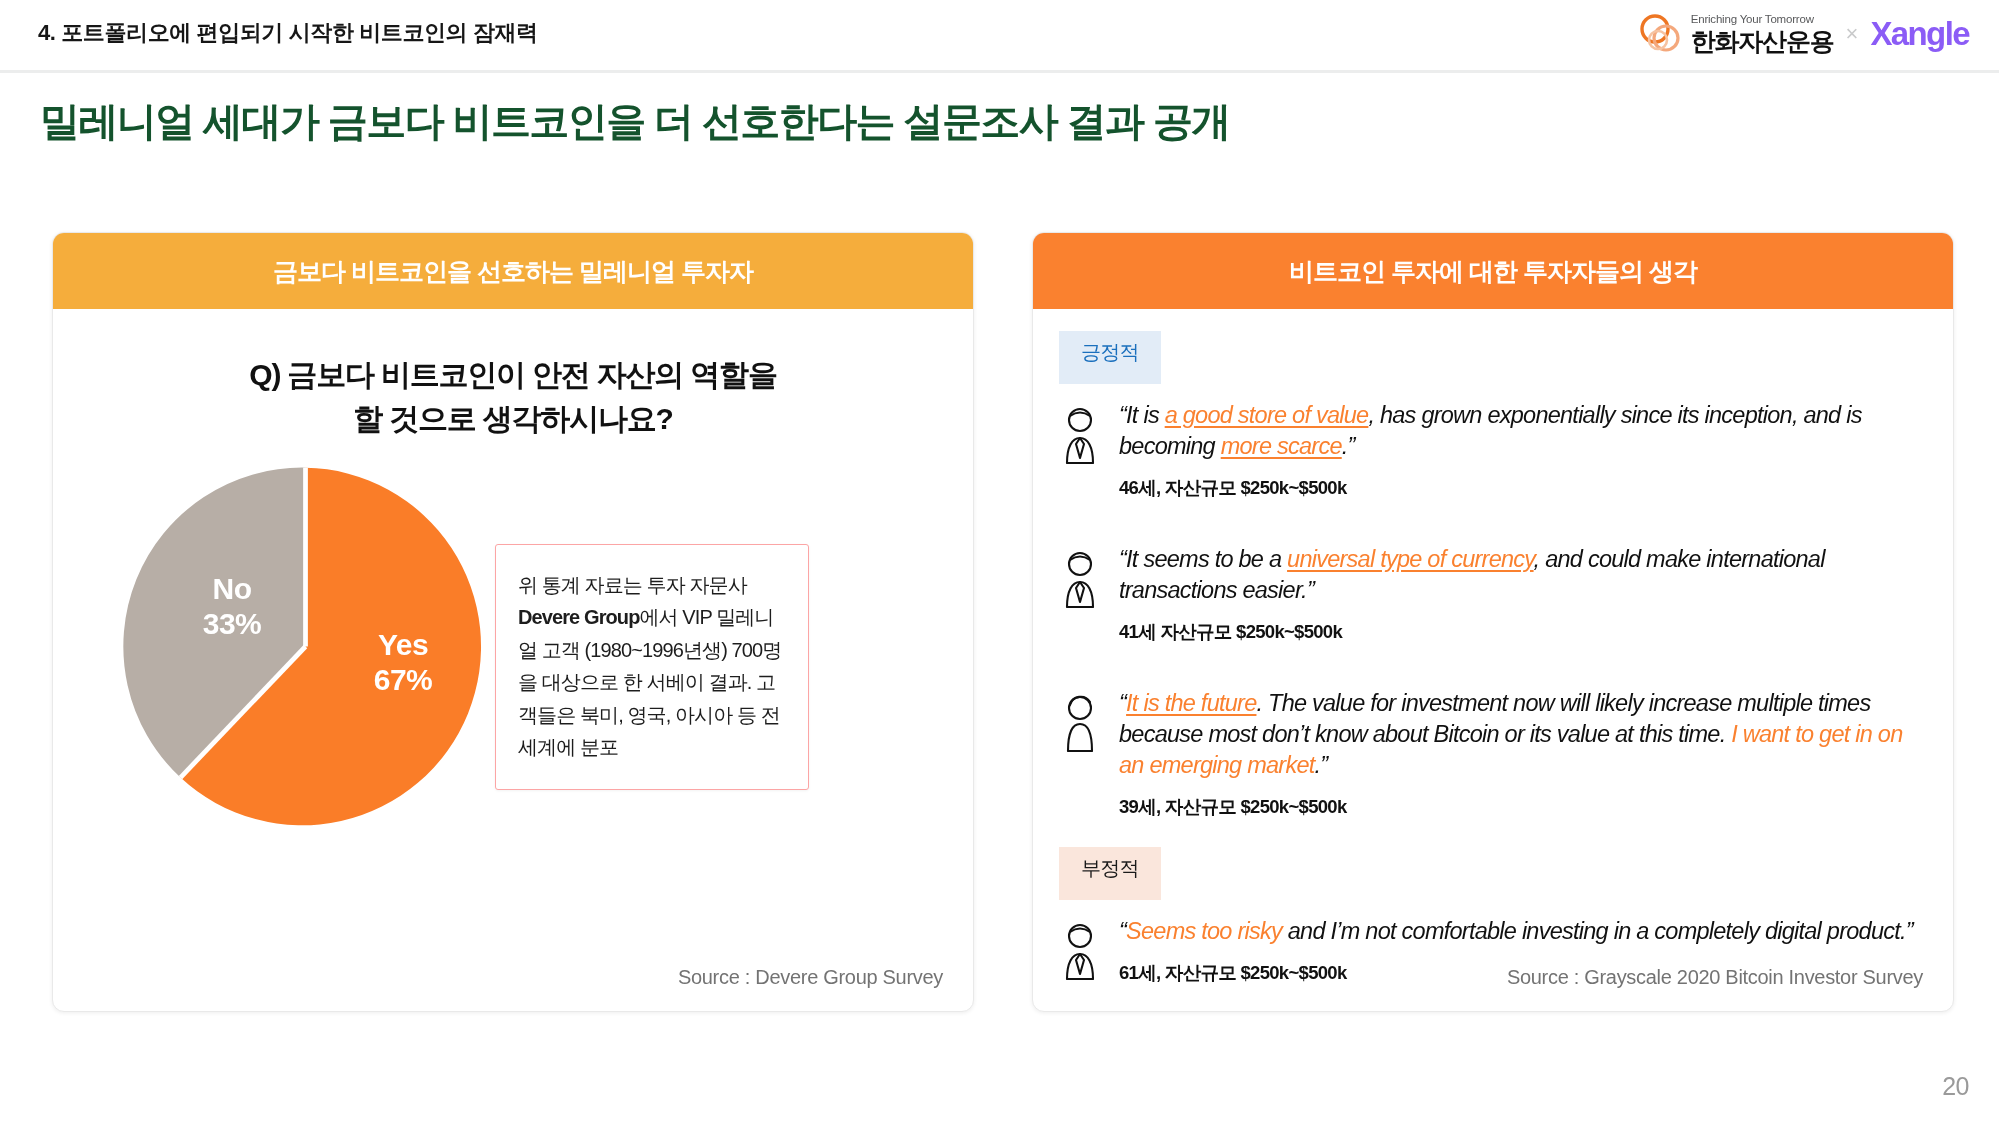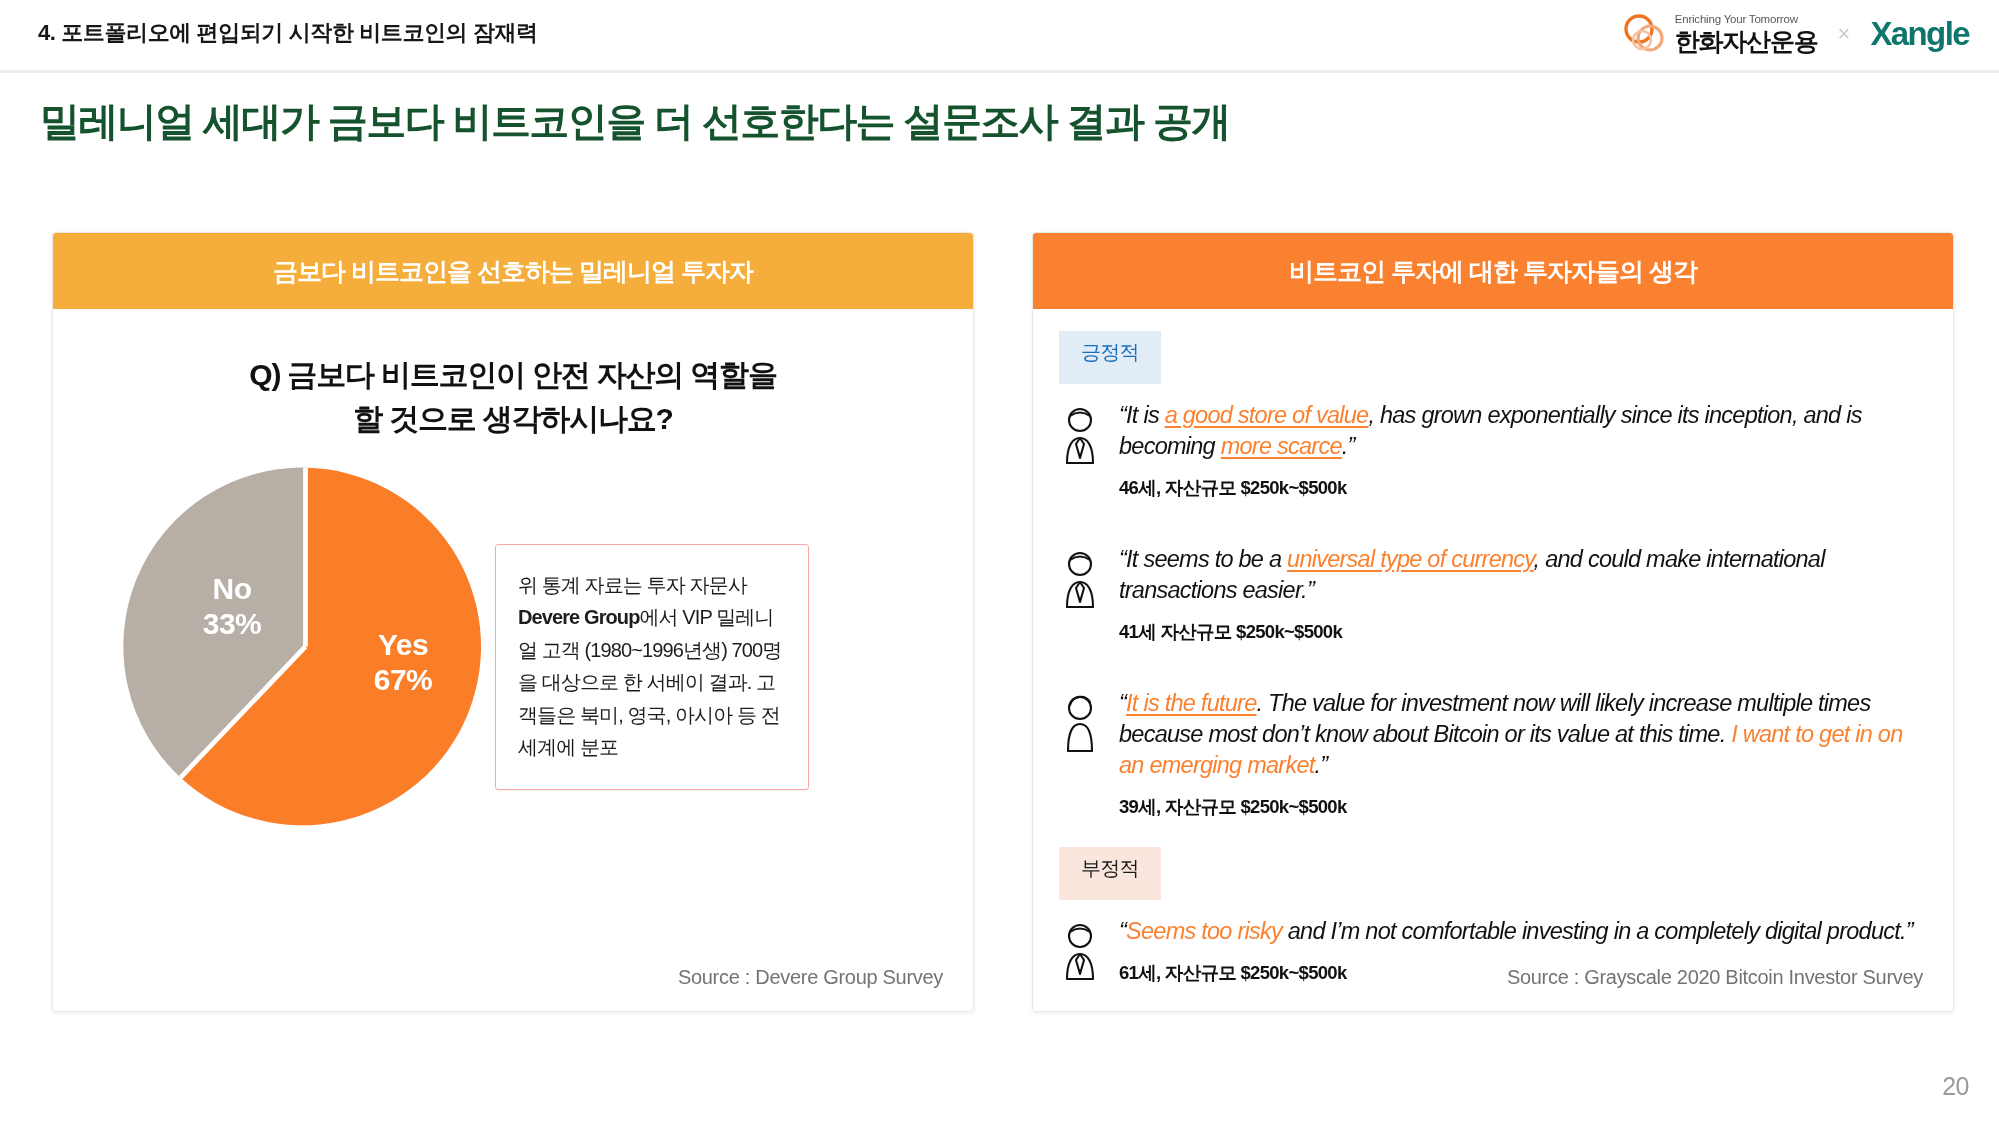--- a/index.html
+++ b/index.html
@@ -47,7 +47,7 @@
     top: 8px;
     display: flex;
     align-items: center;
-    gap: 20px;
+    gap: 12px;
     height: 52px;
   }
   .hanwha-lockup {

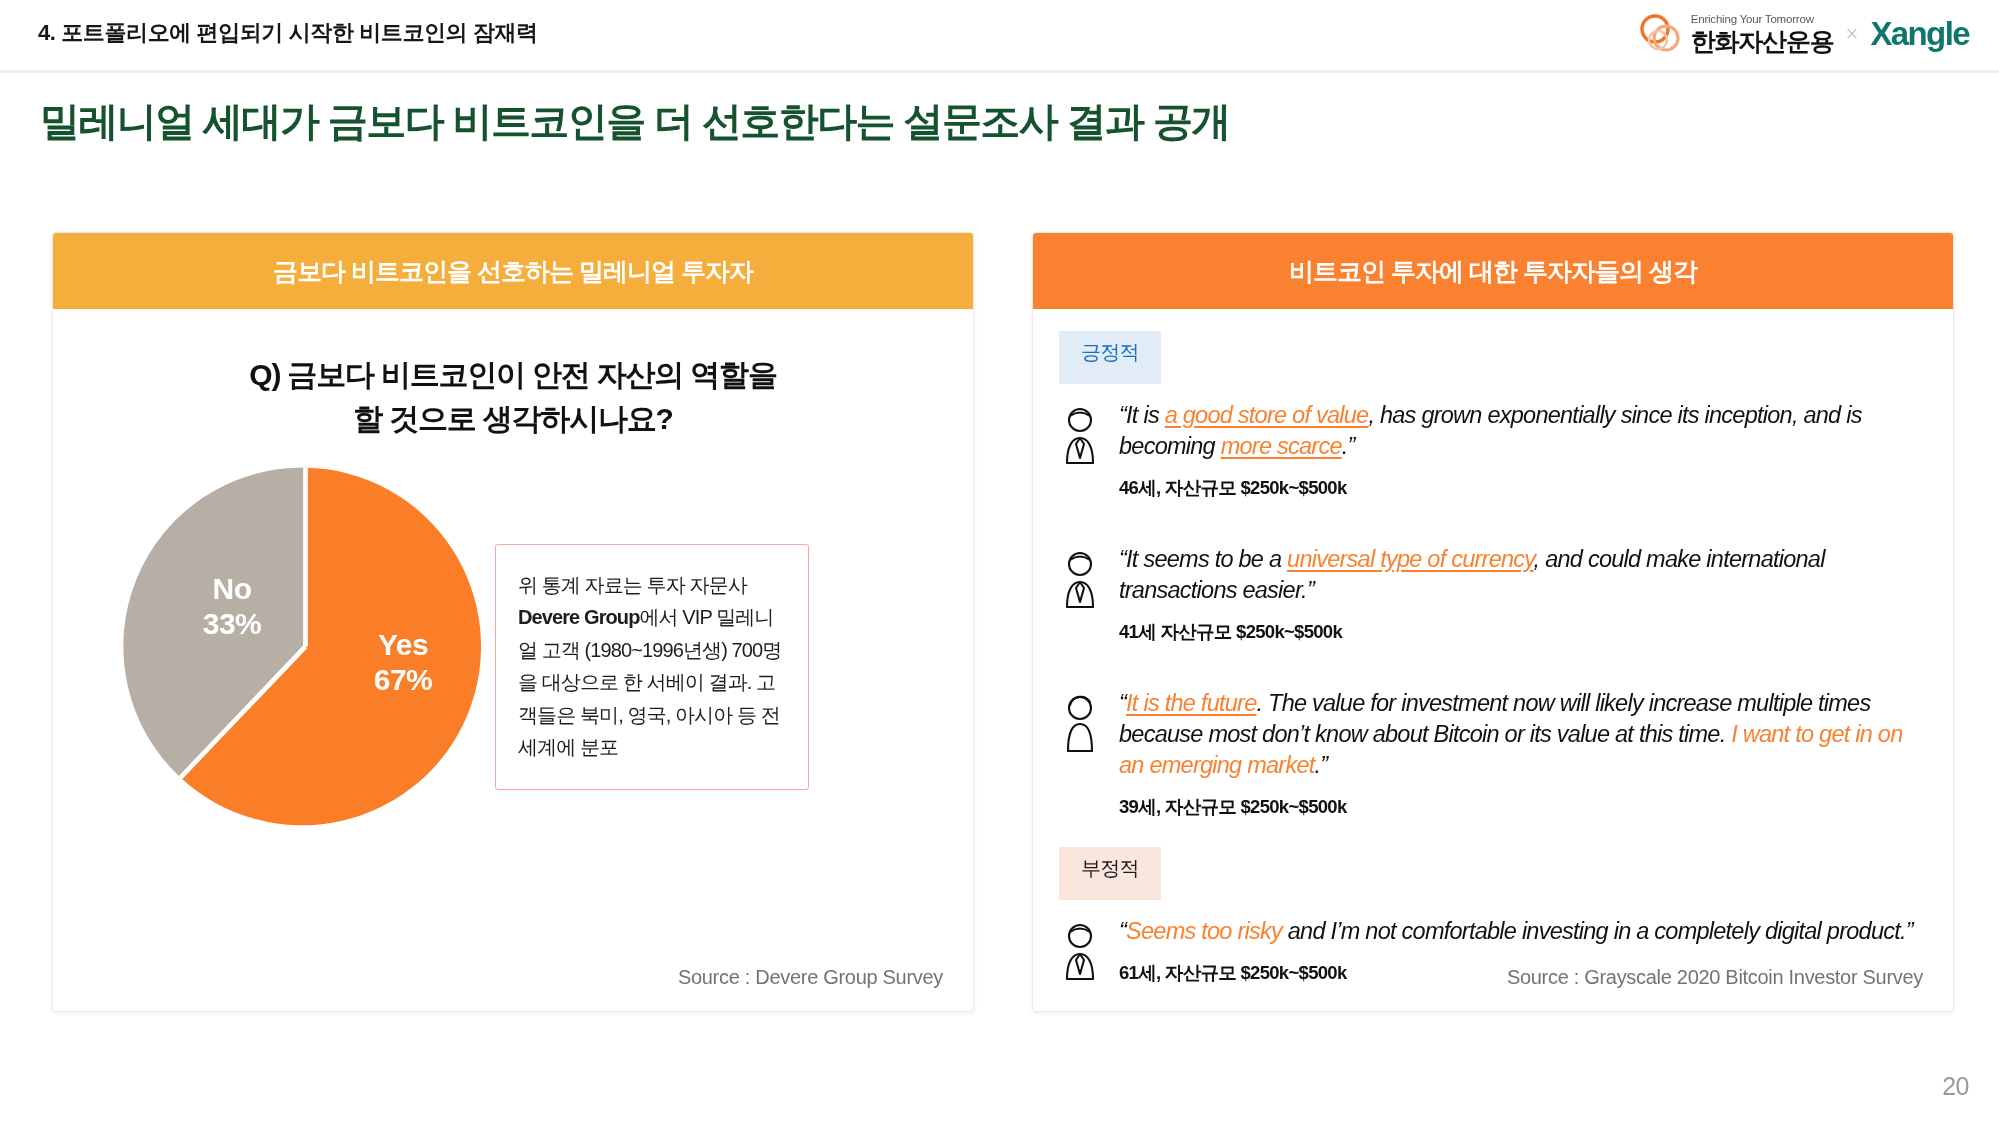--- a/index.html
+++ b/index.html
@@ -85,7 +85,7 @@
     font-size: 33px;
     font-weight: 700;
     letter-spacing: -1.6px;
-    color: #0f766e;
+    color: #8b5cf6;
   }
 
   

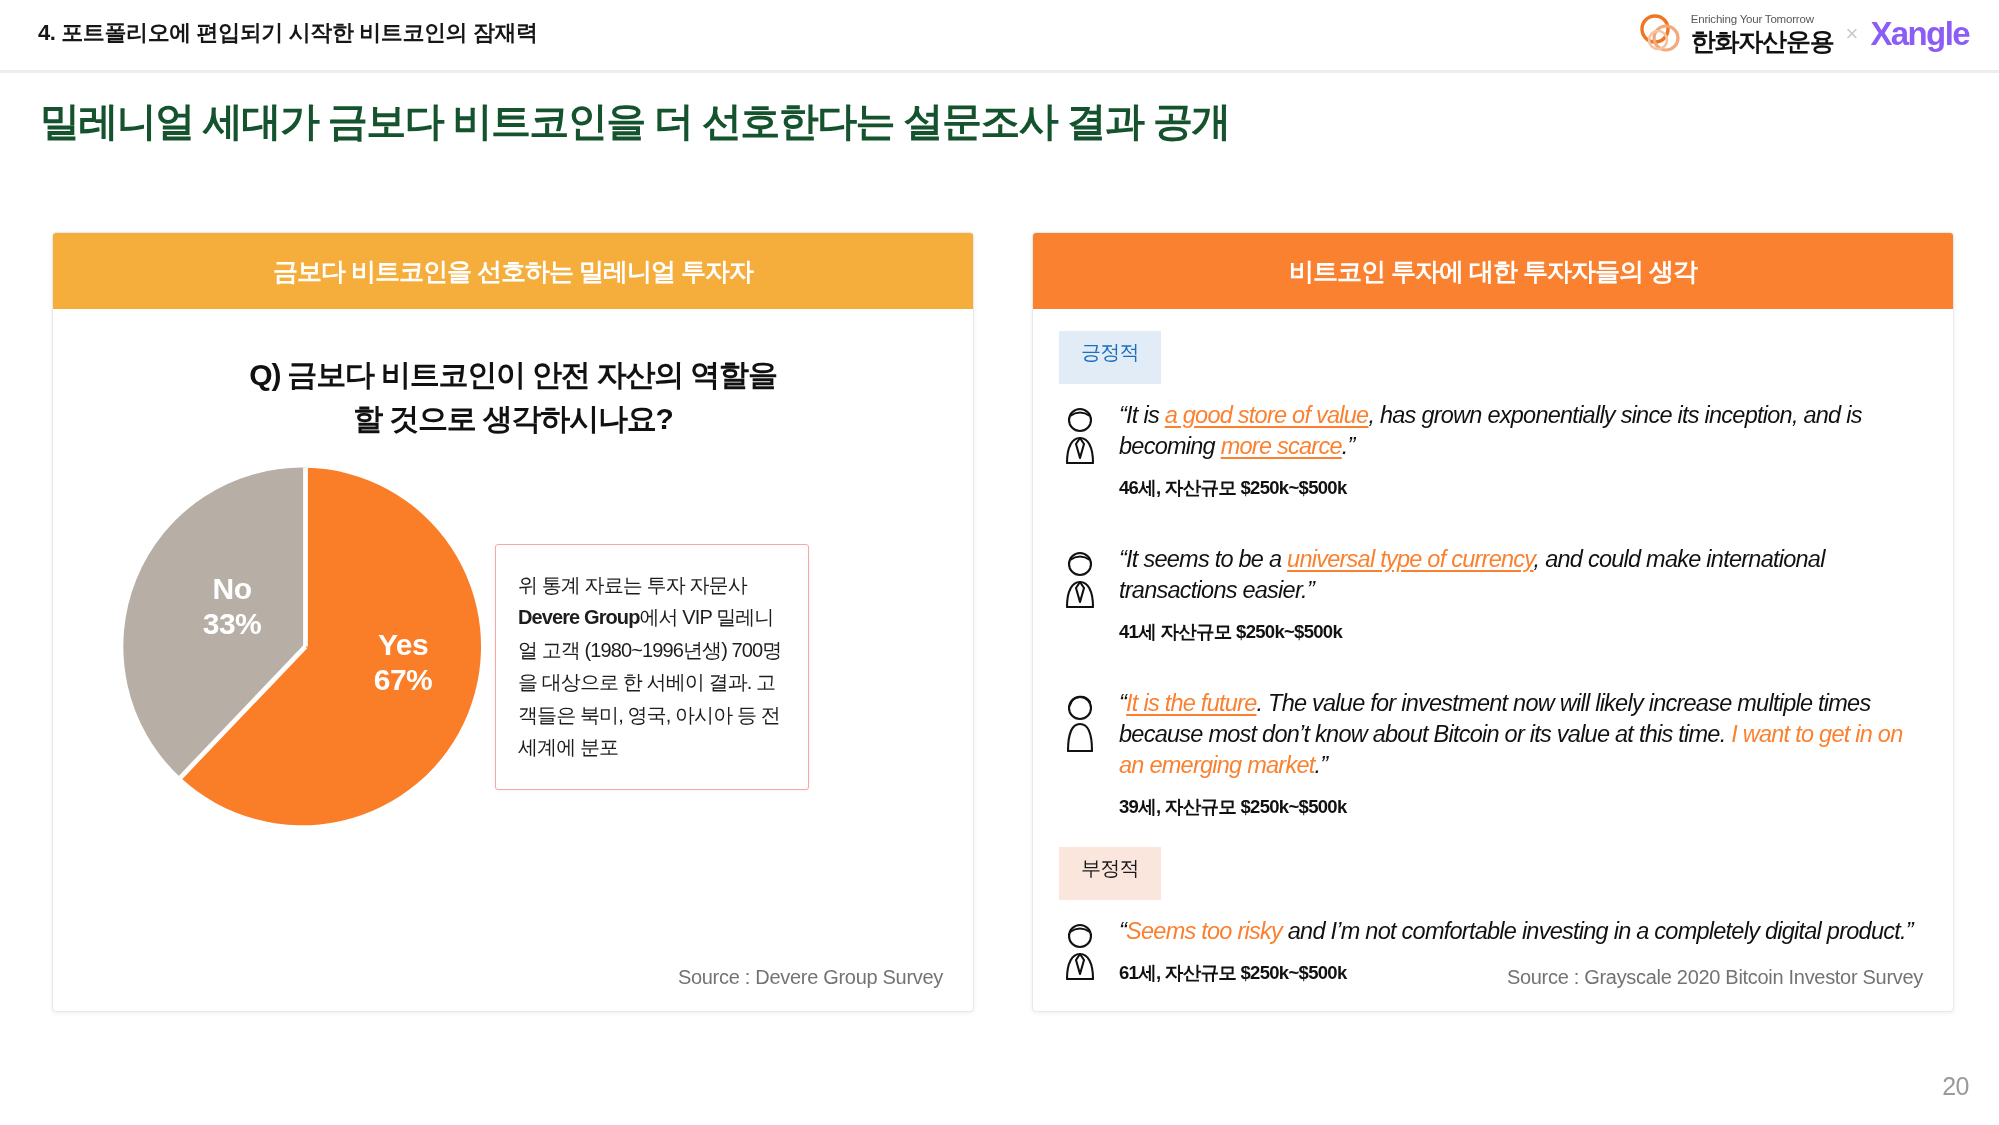--- a/index.html
+++ b/index.html
@@ -105,7 +105,7 @@
     position: absolute;
     background: #ffffff;
     border: 1px solid #e9e9e9;
-    border-radius: 4px;
+    border-radius: 12px;
     box-shadow: 0 1px 4px rgba(0,0,0,0.07);
     overflow: hidden;
   }

